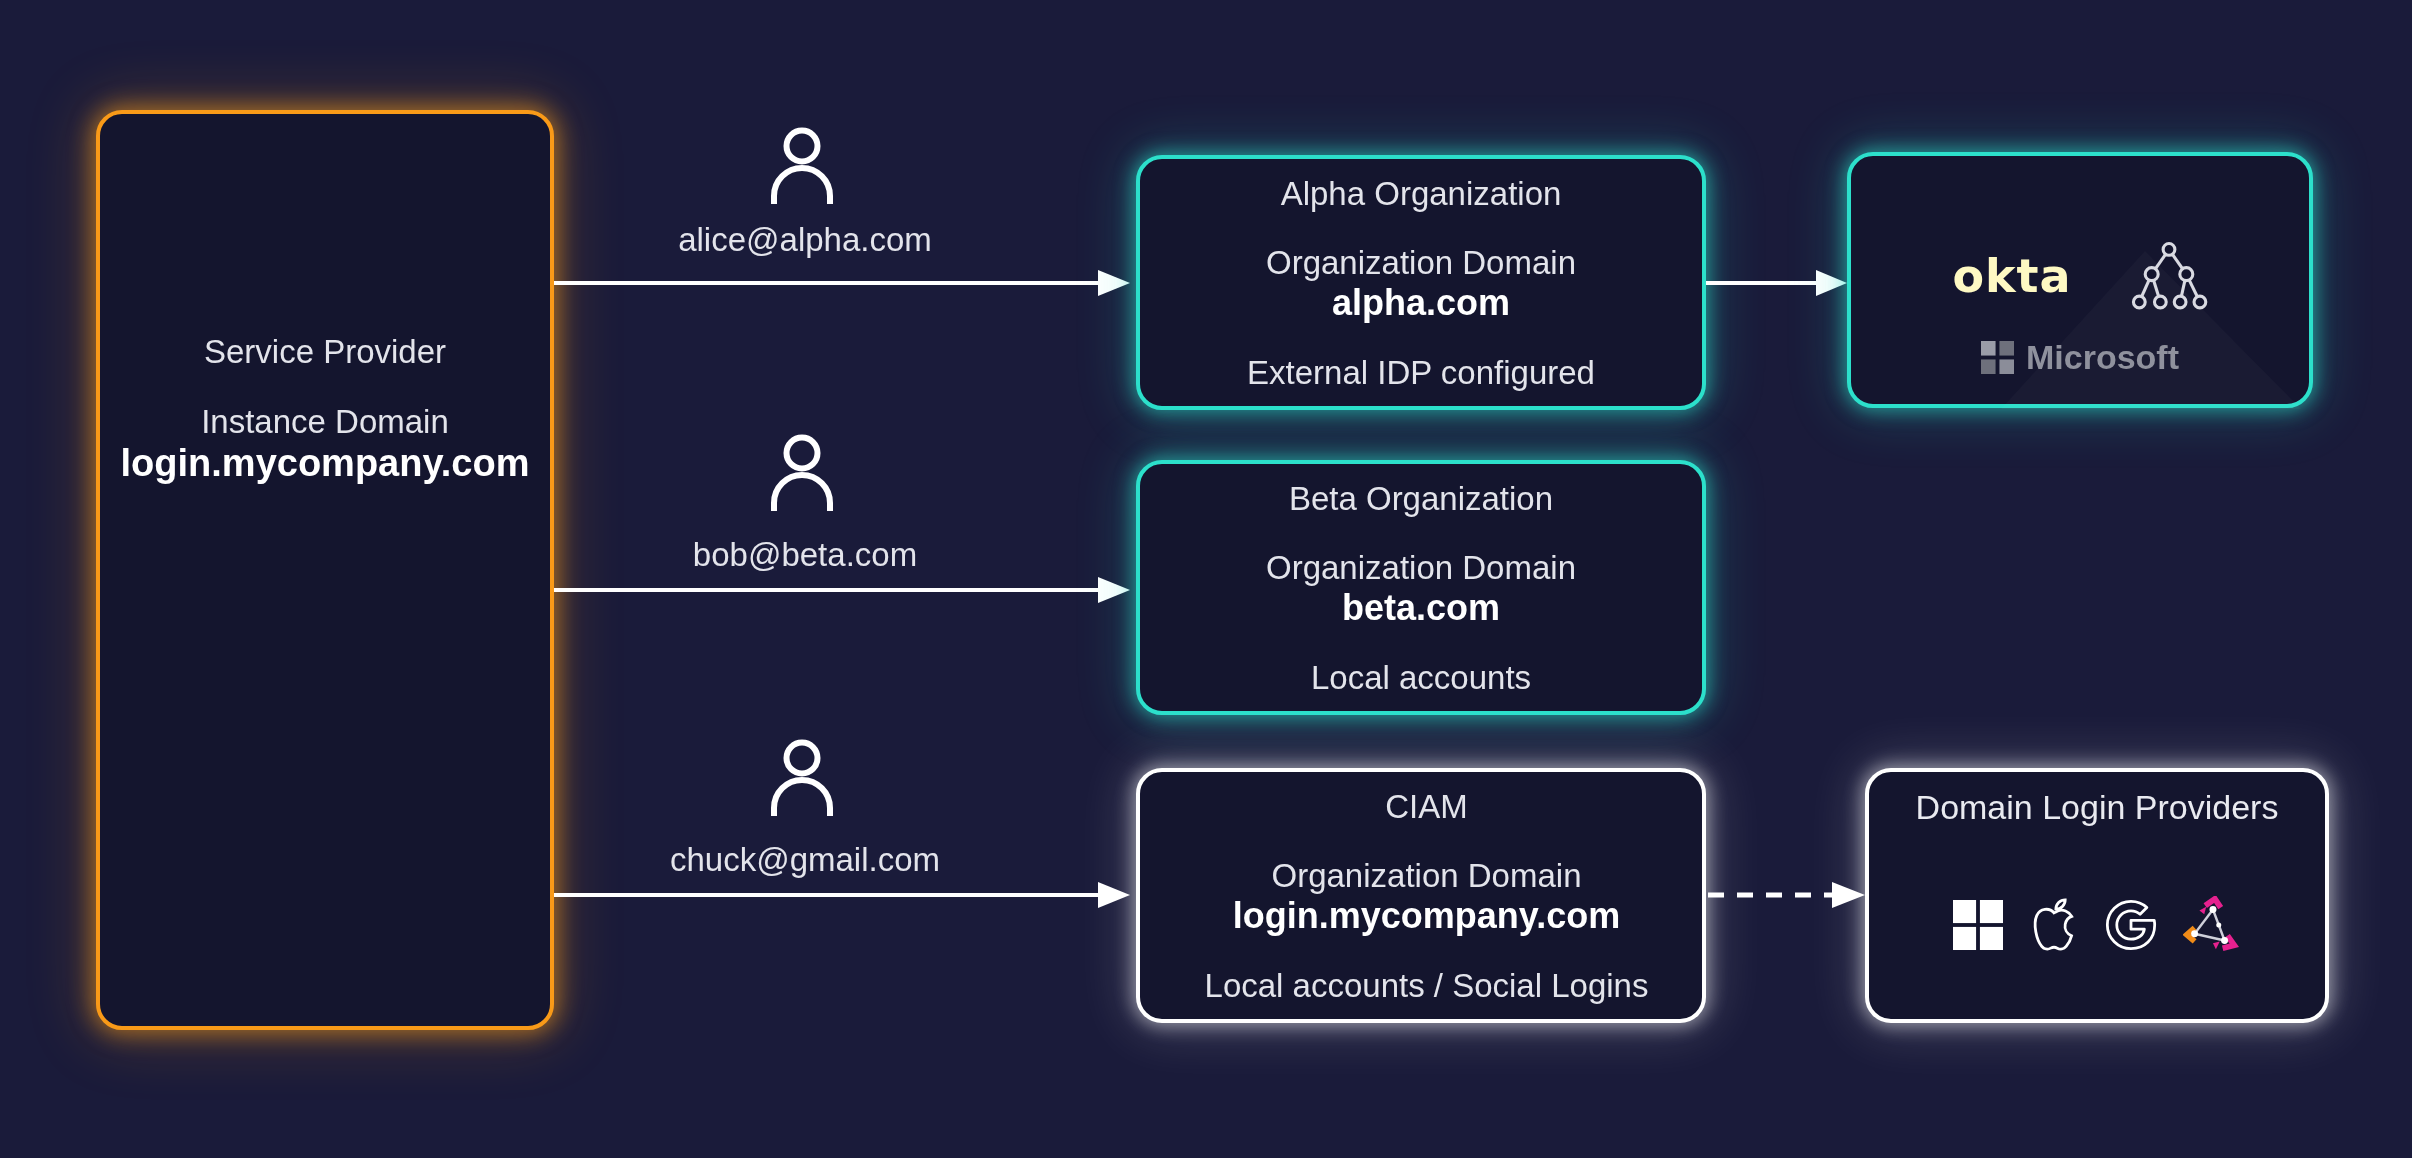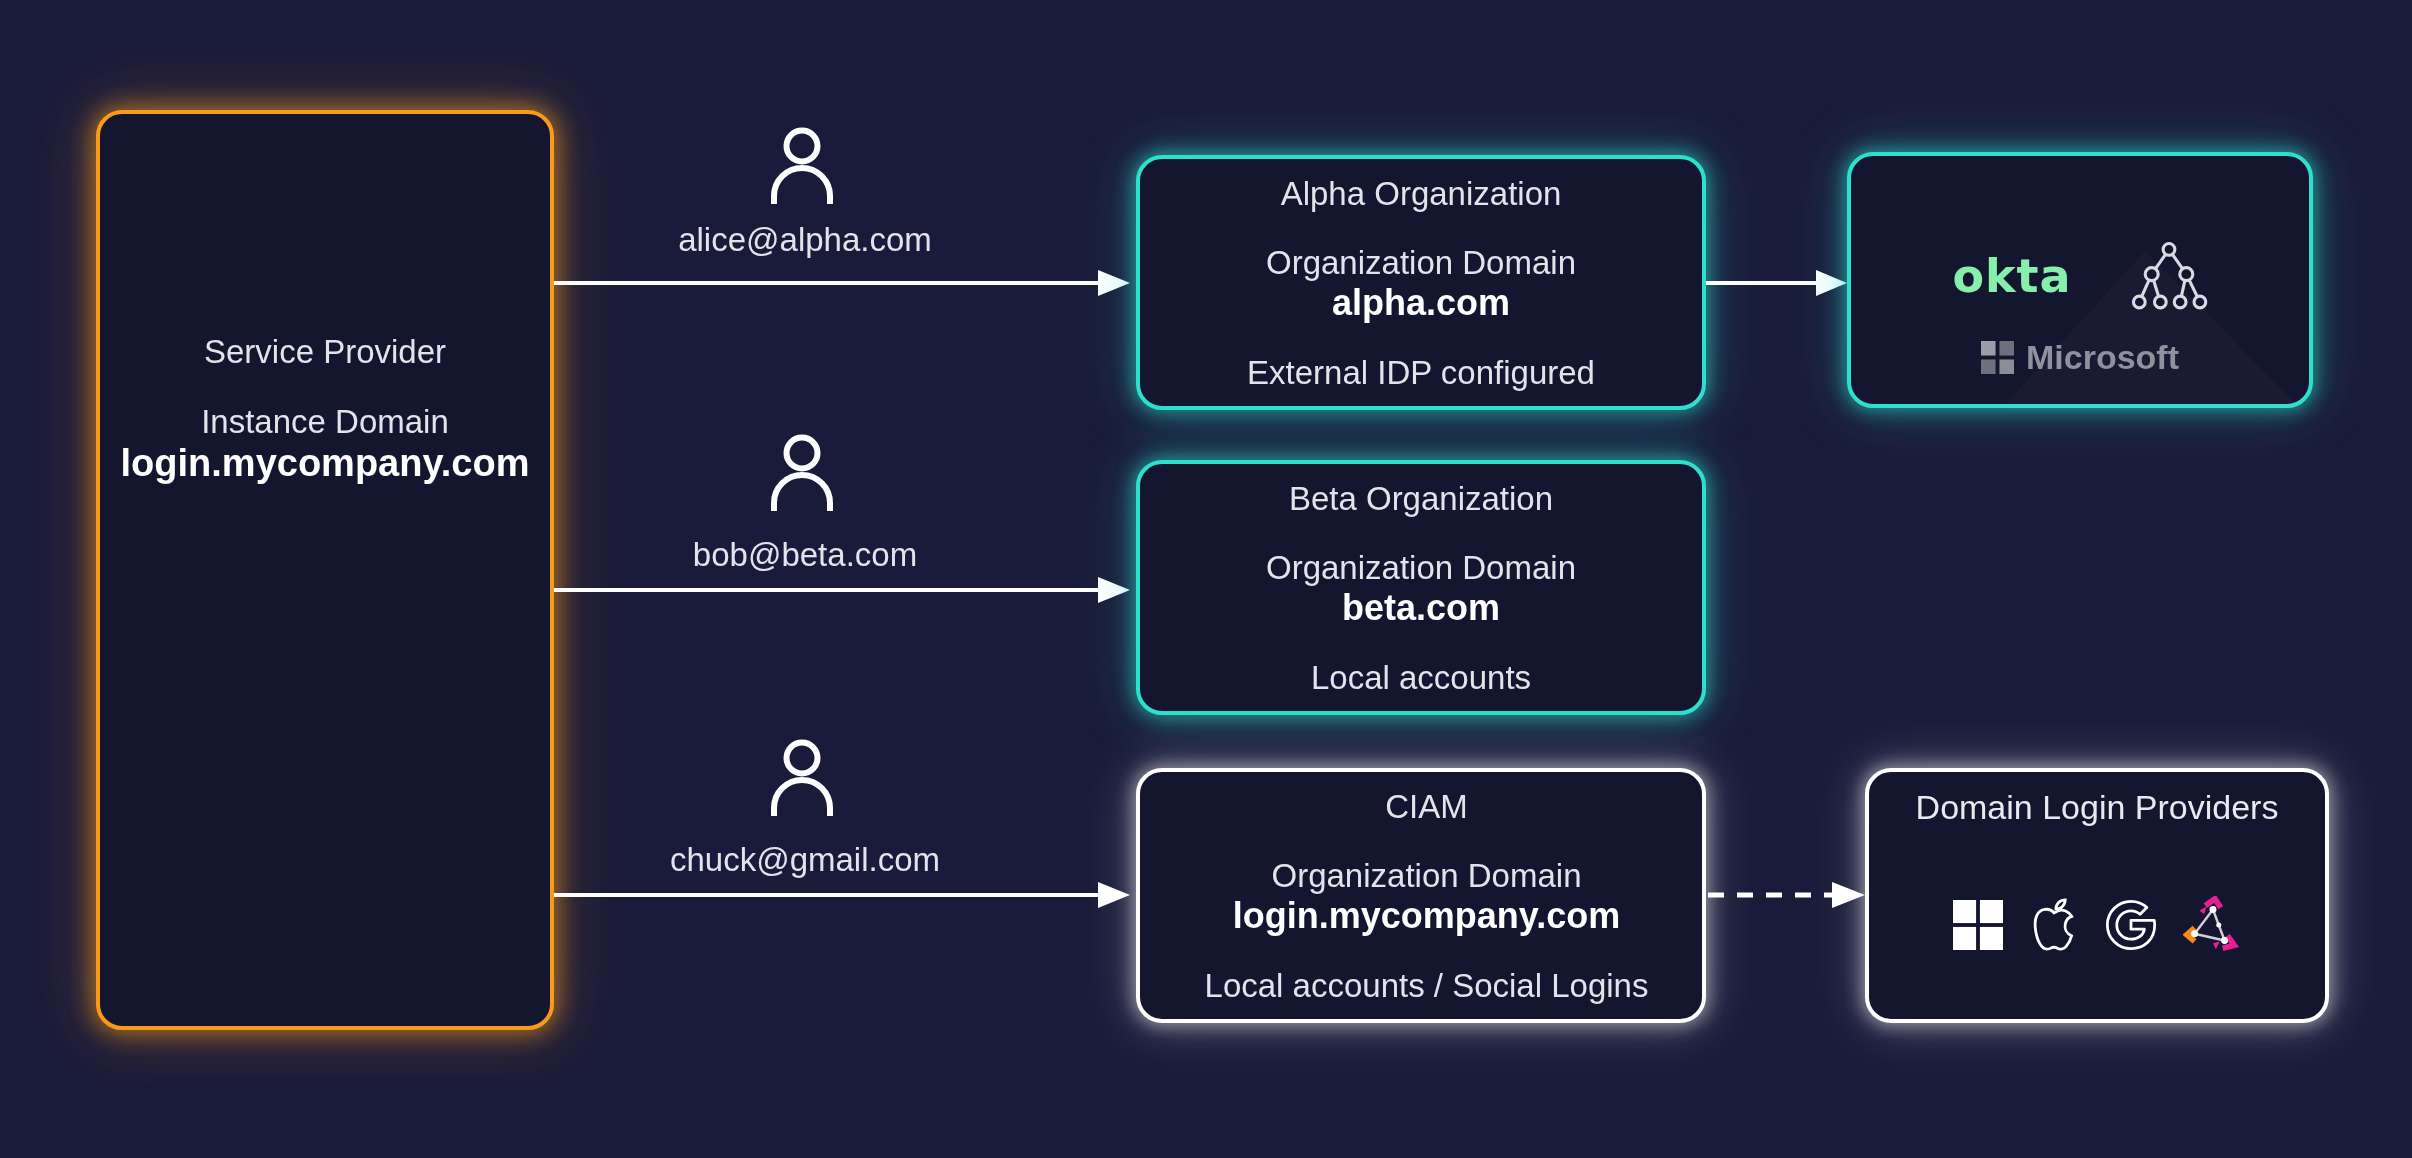--- a/index.html
+++ b/index.html
@@ -59,7 +59,7 @@
   }
   .okta-word{
     font-family:"DejaVu Sans", sans-serif;
-    font-size:46px;font-weight:bold;color:#86efac;letter-spacing:1px;
+    font-size:46px;font-weight:bold;color:#fef9c3;letter-spacing:1px;
   }
   .ms-row{
     position:absolute;left:0;top:182px;width:100%;

